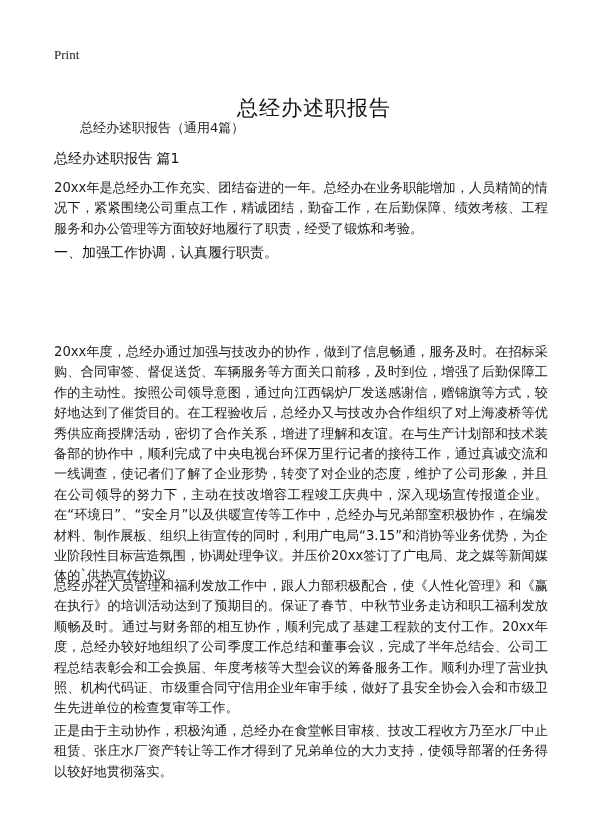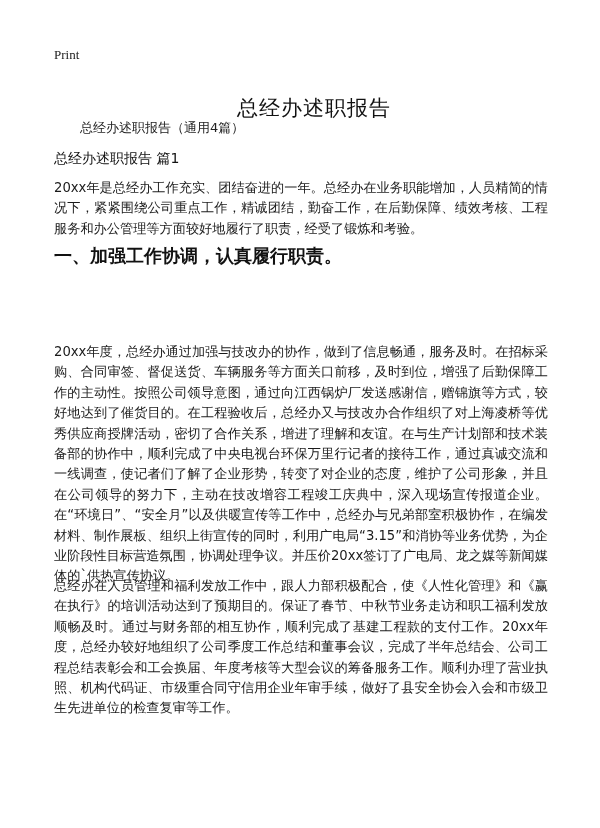--- a/index.html
+++ b/index.html
@@ -28,7 +28,7 @@
       text-align: justify;
     }
     .h-section {
-      position: absolute; left: 54px; top: 244px; font-size: 18px; font-weight: bold; color: #111;
+      position: absolute; left: 54px; top: 244px; font-size: 14px; font-weight: normal; color: #111;
     }
     #p1 { top: 178px; }
     #p2 { top: 270px; }

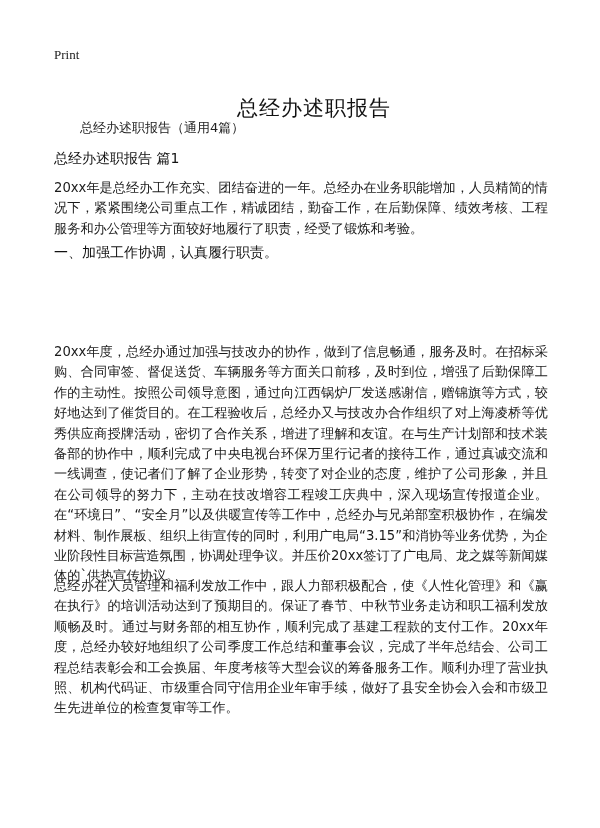--- a/index.html
+++ b/index.html
@@ -48,6 +48,7 @@
   <div class="h-section">一、加强工作协调，认真履行职责。</div>
   <p class="body-text" id="p3">20xx年度，总经办通过加强与技改办的协作，做到了信息畅通，服务及时。在招标采购、合同审签、督促送货、车辆服务等方面关口前移，及时到位，增强了后勤保障工作的主动性。按照公司领导意图，通过向江西锅炉厂发送感谢信，赠锦旗等方式，较好地达到了催货目的。在工程验收后，总经办又与技改办合作组织了对上海凌桥等优秀供应商授牌活动，密切了合作关系，增进了理解和友谊。在与生产计划部和技术装备部的协作中，顺利完成了中央电视台环保万里行记者的接待工作，通过真诚交流和一线调查，使记者们了解了企业形势，转变了对企业的态度，维护了公司形象，并且在公司领导的努力下，主动在技改增容工程竣工庆典中，深入现场宣传报道企业。在“环境日”、“安全月”以及供暖宣传等工作中，总经办与兄弟部室积极协作，在编发材料、制作展板、组织上街宣传的同时，利用广电局“3.15”和消协等业务优势，为企业阶段性目标营造氛围，协调处理争议。并压价20xx签订了广电局、龙之媒等新闻媒体的`供热宣传协议。</p>
   <p class="body-text" id="p4">总经办在人员管理和福利发放工作中，跟人力部积极配合，使《人性化管理》和《赢在执行》的培训活动达到了预期目的。保证了春节、中秋节业务走访和职工福利发放顺畅及时。通过与财务部的相互协作，顺利完成了基建工程款的支付工作。20xx年度，总经办较好地组织了公司季度工作总结和董事会议，完成了半年总结会、公司工程总结表彰会和工会换届、年度考核等大型会议的筹备服务工作。顺利办理了营业执照、机构代码证、市级重合同守信用企业年审手续，做好了县安全协会入会和市级卫生先进单位的检查复审等工作。</p>
+  <p class="body-text" id="p5">正是由于主动协作，积极沟通，总经办在食堂帐目审核、技改工程收方乃至水厂中止租赁、张庄水厂资产转让等工作才得到了兄弟单位的大力支持，使领导部署的任务得以较好地贯彻落实。</p>
 </div>
 
 </body></html>

